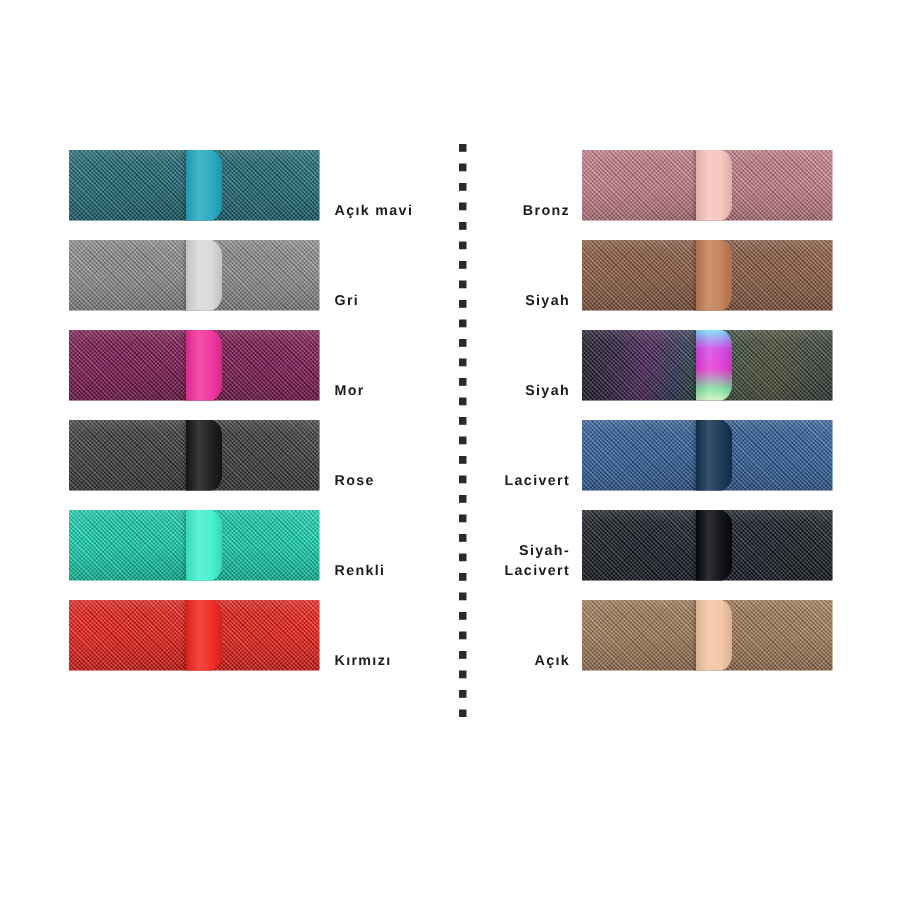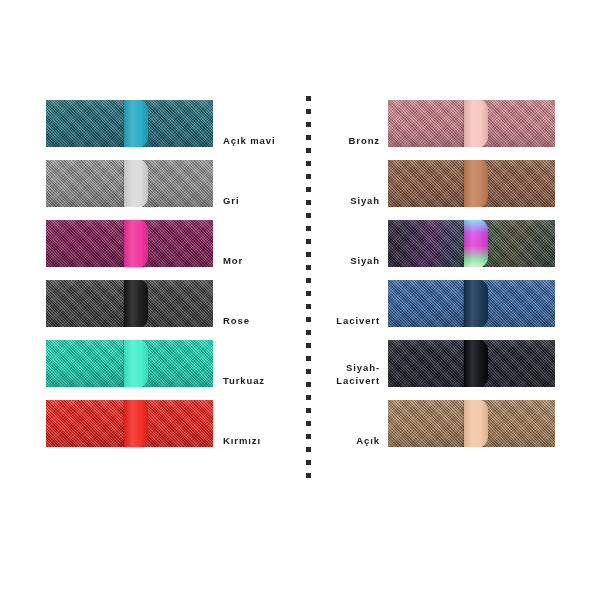--- a/index.html
+++ b/index.html
@@ -190,7 +190,7 @@
           <div class="clasp" style="left: 78px; background: rgb(62, 240, 205);"></div>
         </div>
         <div class="label">
-          <span>Turkuaz</span>
+          <span>Renkli</span>
         </div>
       </div>
       <div class="swatch-row">

